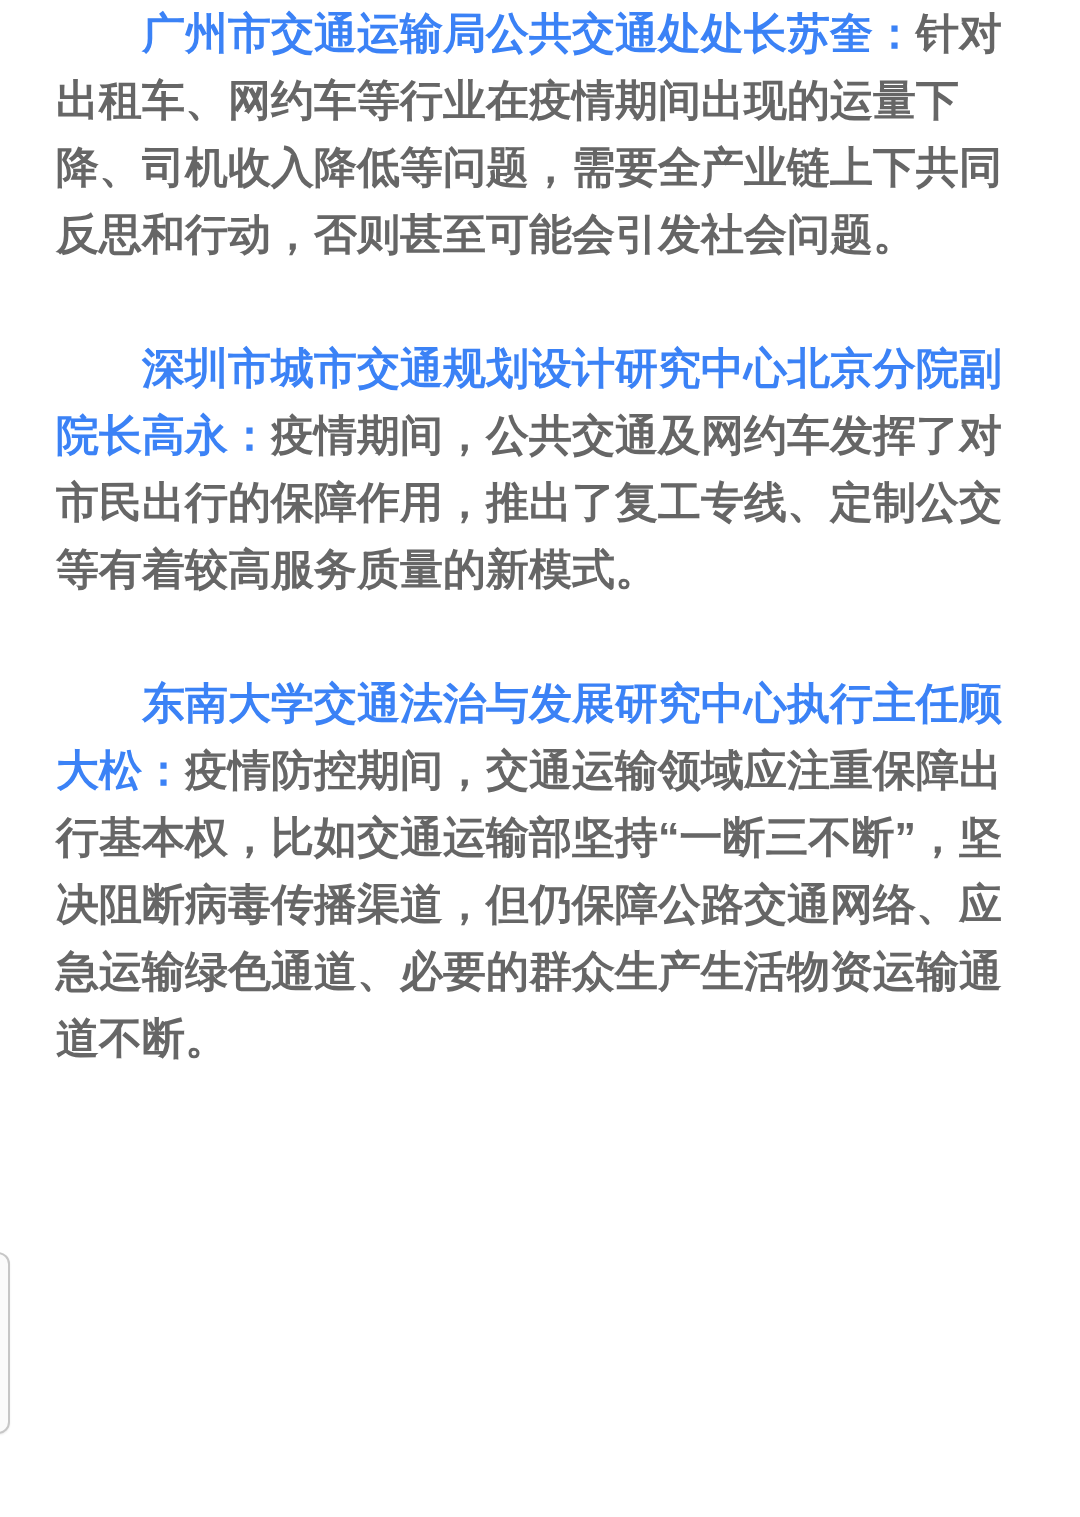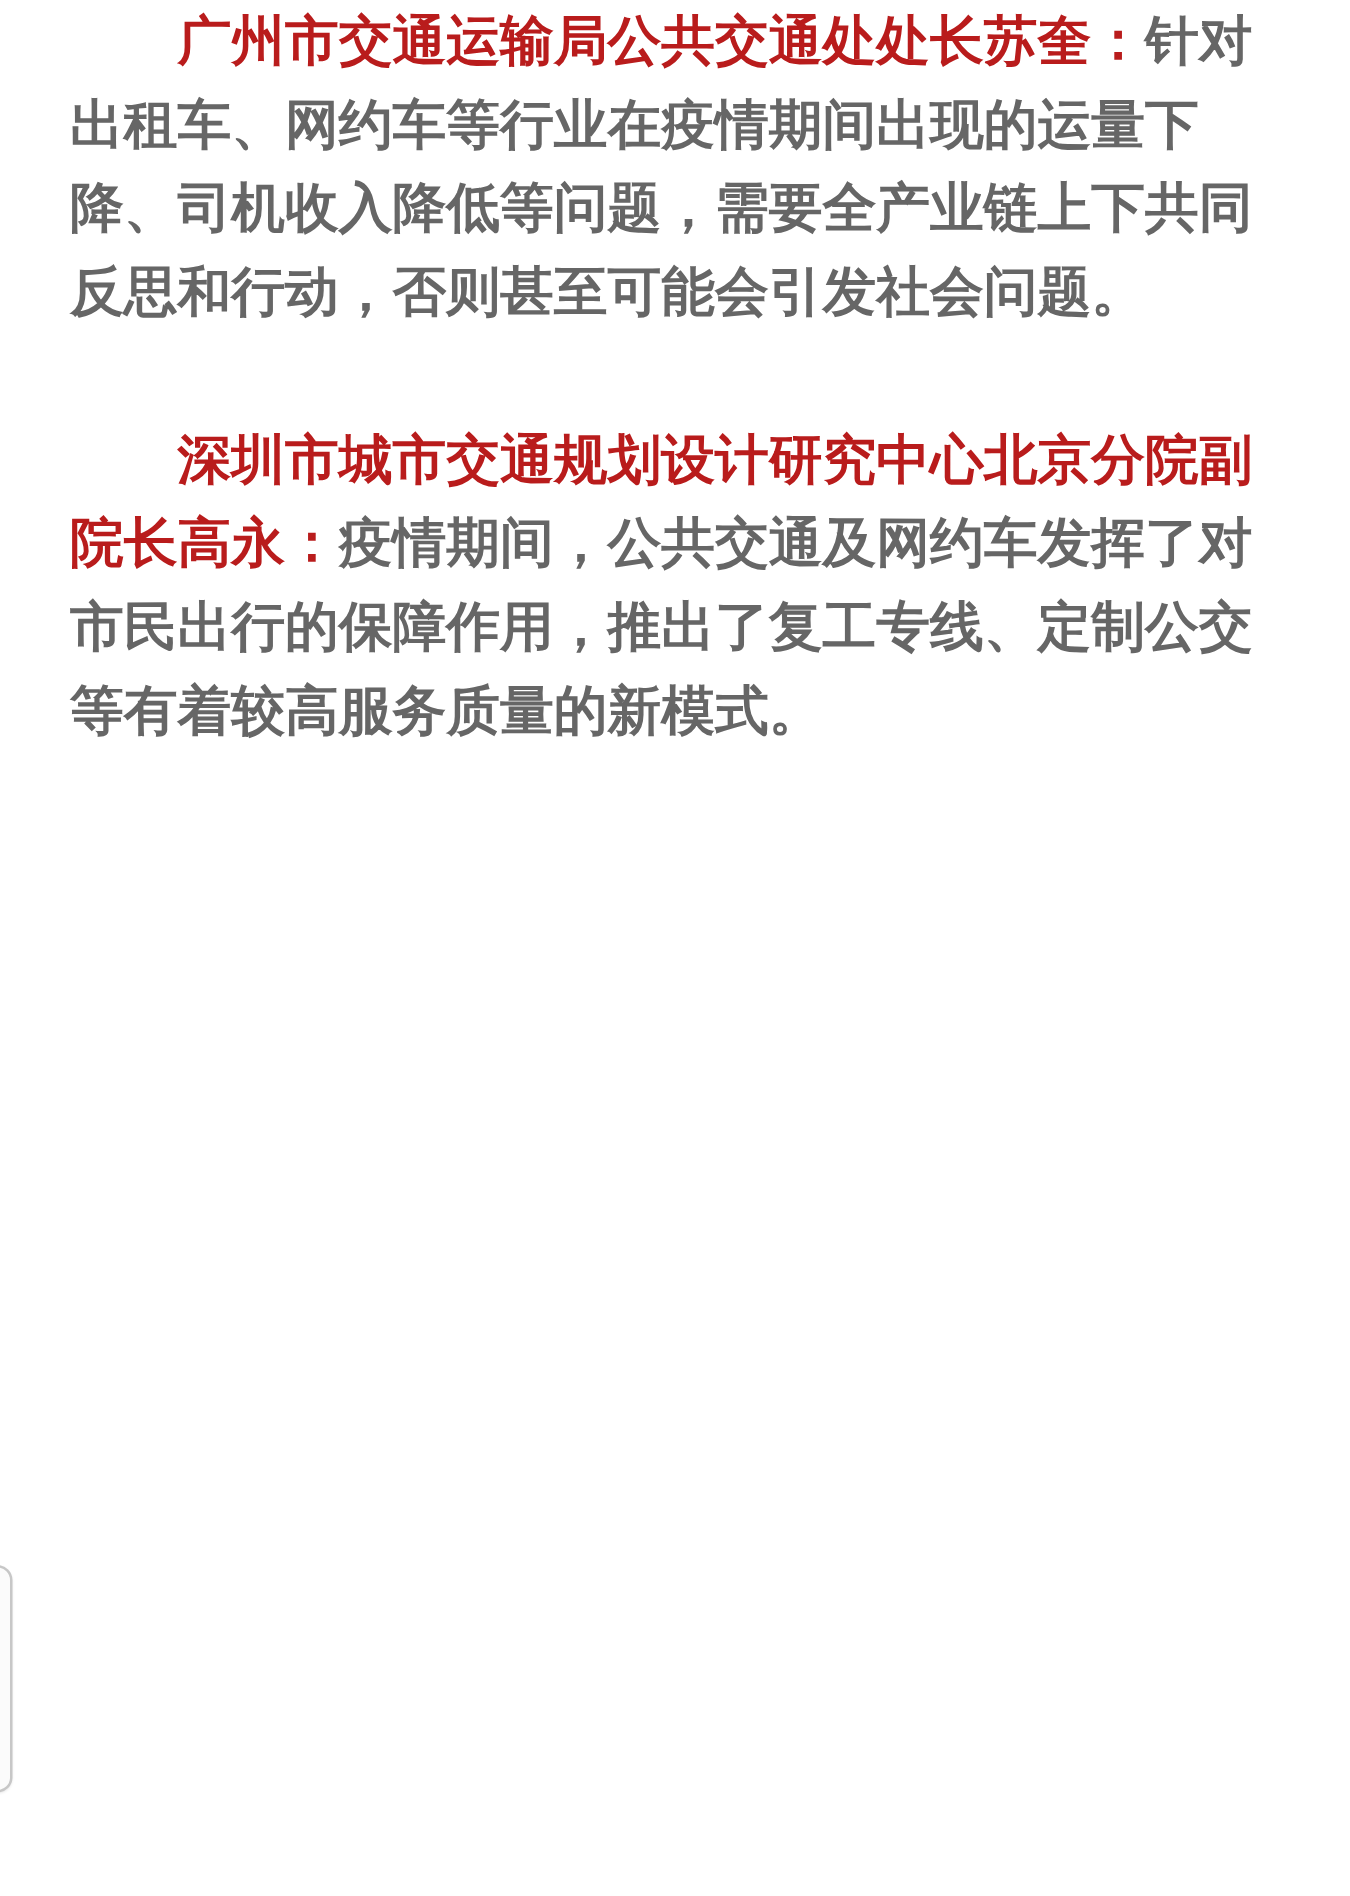--- a/index.html
+++ b/index.html
@@ -31,7 +31,7 @@
   }
   .speaker {
     font-weight: bold;
-    color: #b91c1c;
+    color: #3b82f6;
   }
   .quote {
     font-weight: bold;

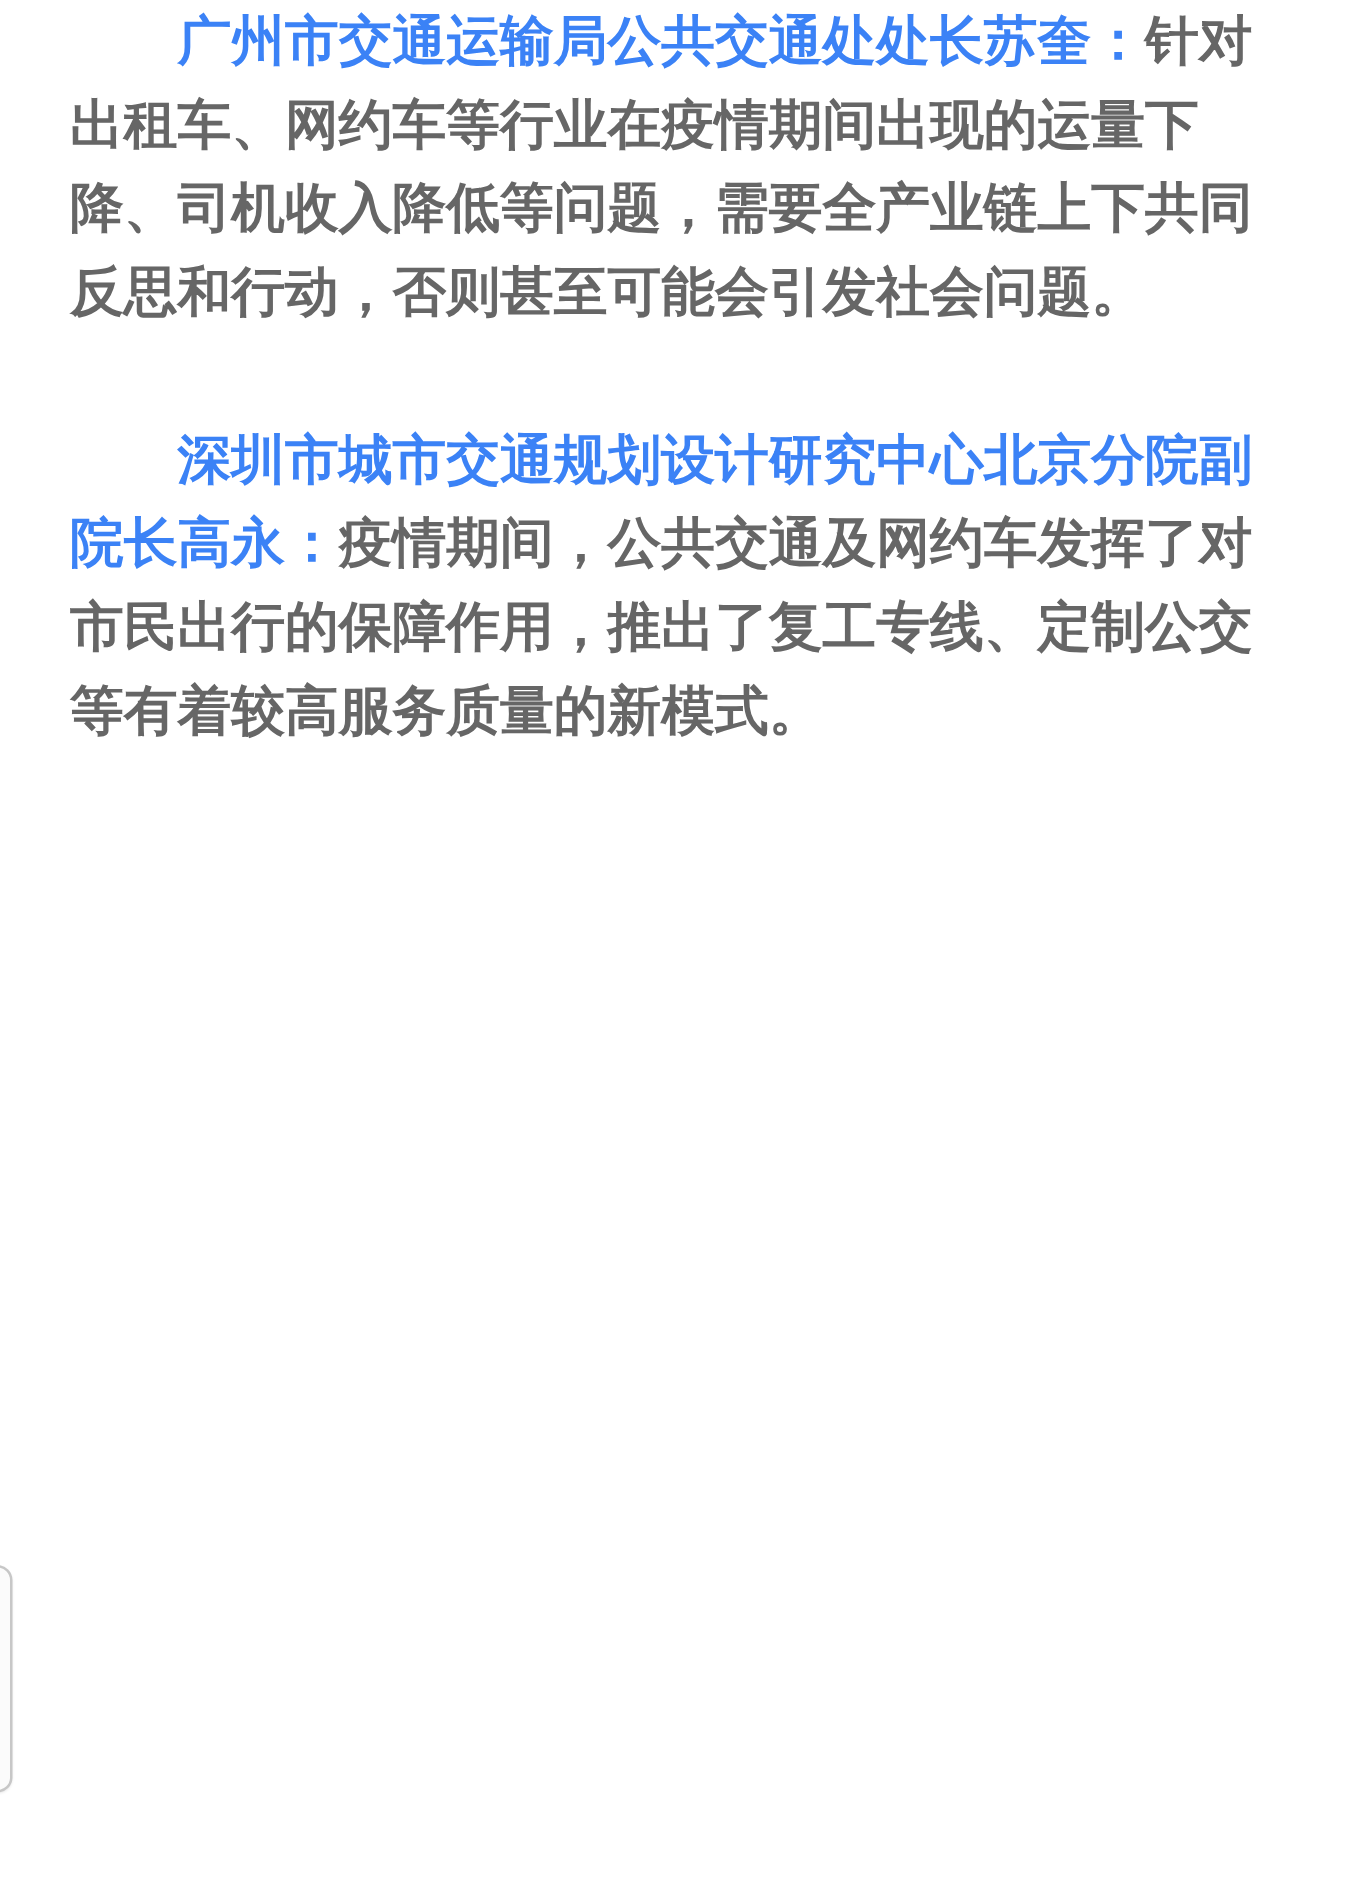--- a/index.html
+++ b/index.html
@@ -60,6 +60,7 @@
   <p class="para"><span class="speaker">深圳市城市交通规划设计研究中心北京分院副院长高永：</span><span class="quote">疫情期间，公共交通及网约车发挥了对市民出行的保障作用，推出了复工专线、定制公交等有着较高服务质量的新模式。</span></p>
 
 
+  <p class="para"><span class="speaker">东南大学交通法治与发展研究中心执行主任顾大松：</span><span class="quote">疫情防控期间，交通运输领域应注重保障出行基本权，比如交通运输部坚持“一断三不断”，坚决阻断病毒传播渠道，但仍保障公路交通网络、应急运输绿色通道、必要的群众生产生活物资运输通道不断。</span></p>
 
 </div>
 

